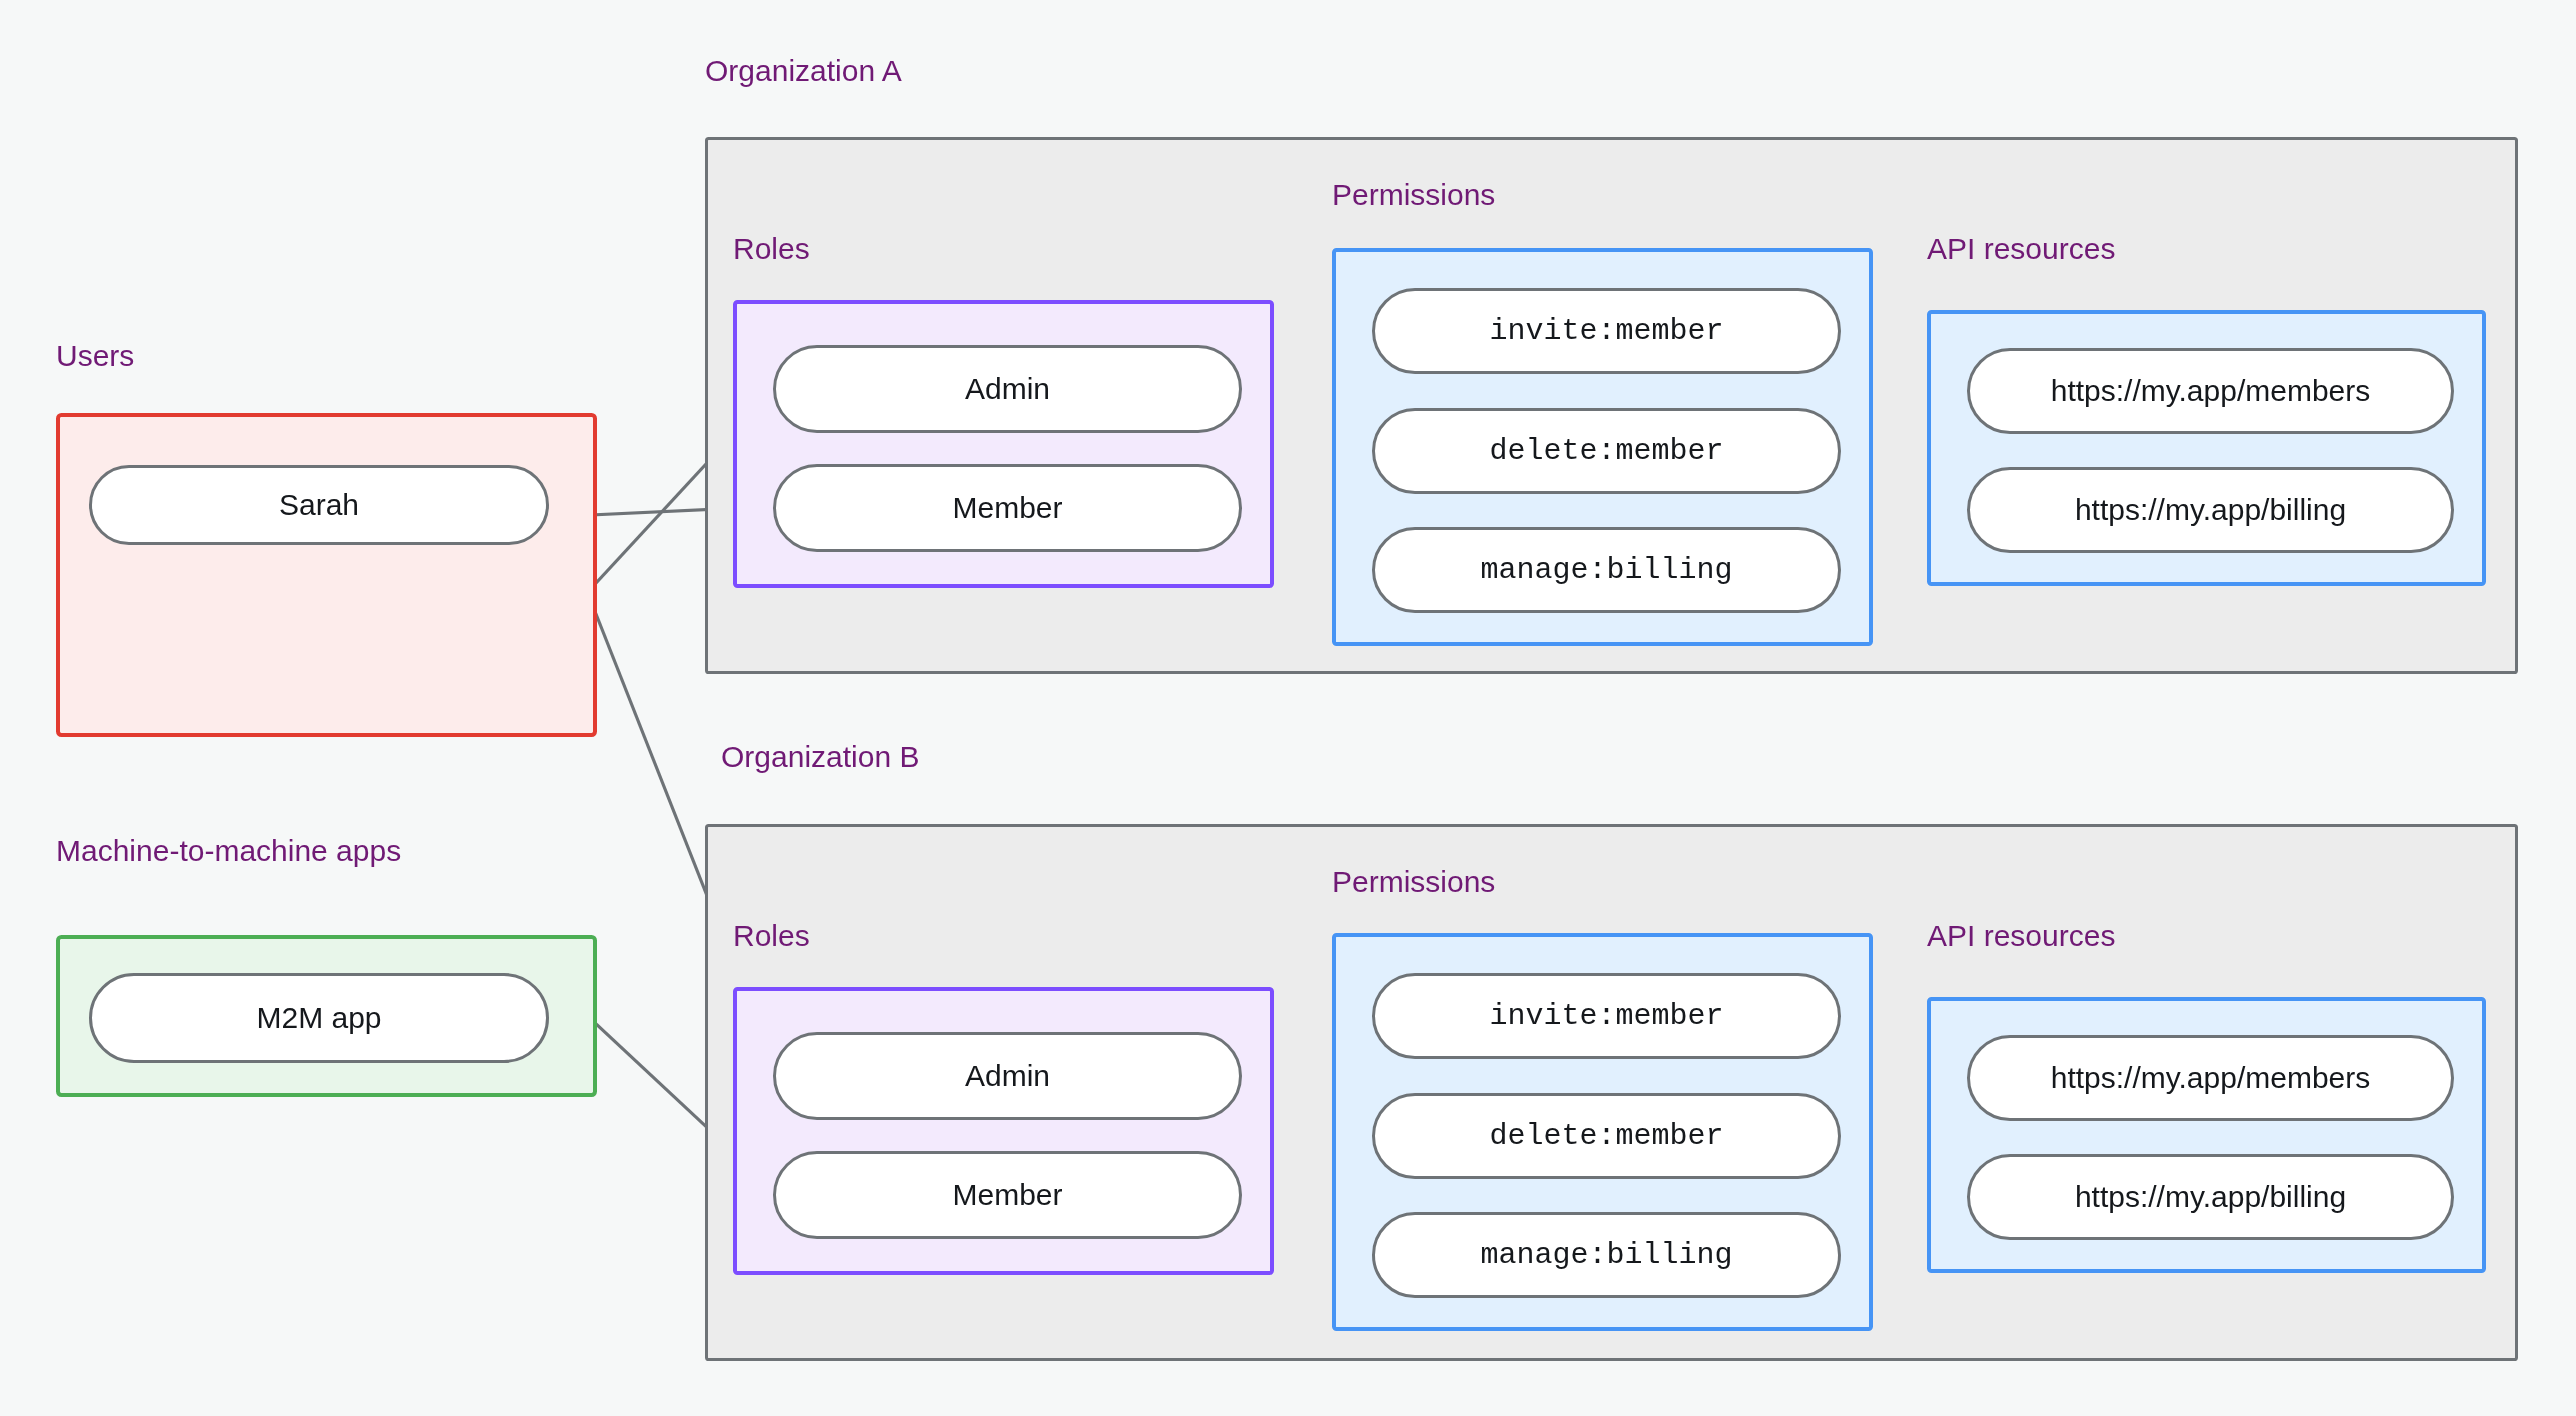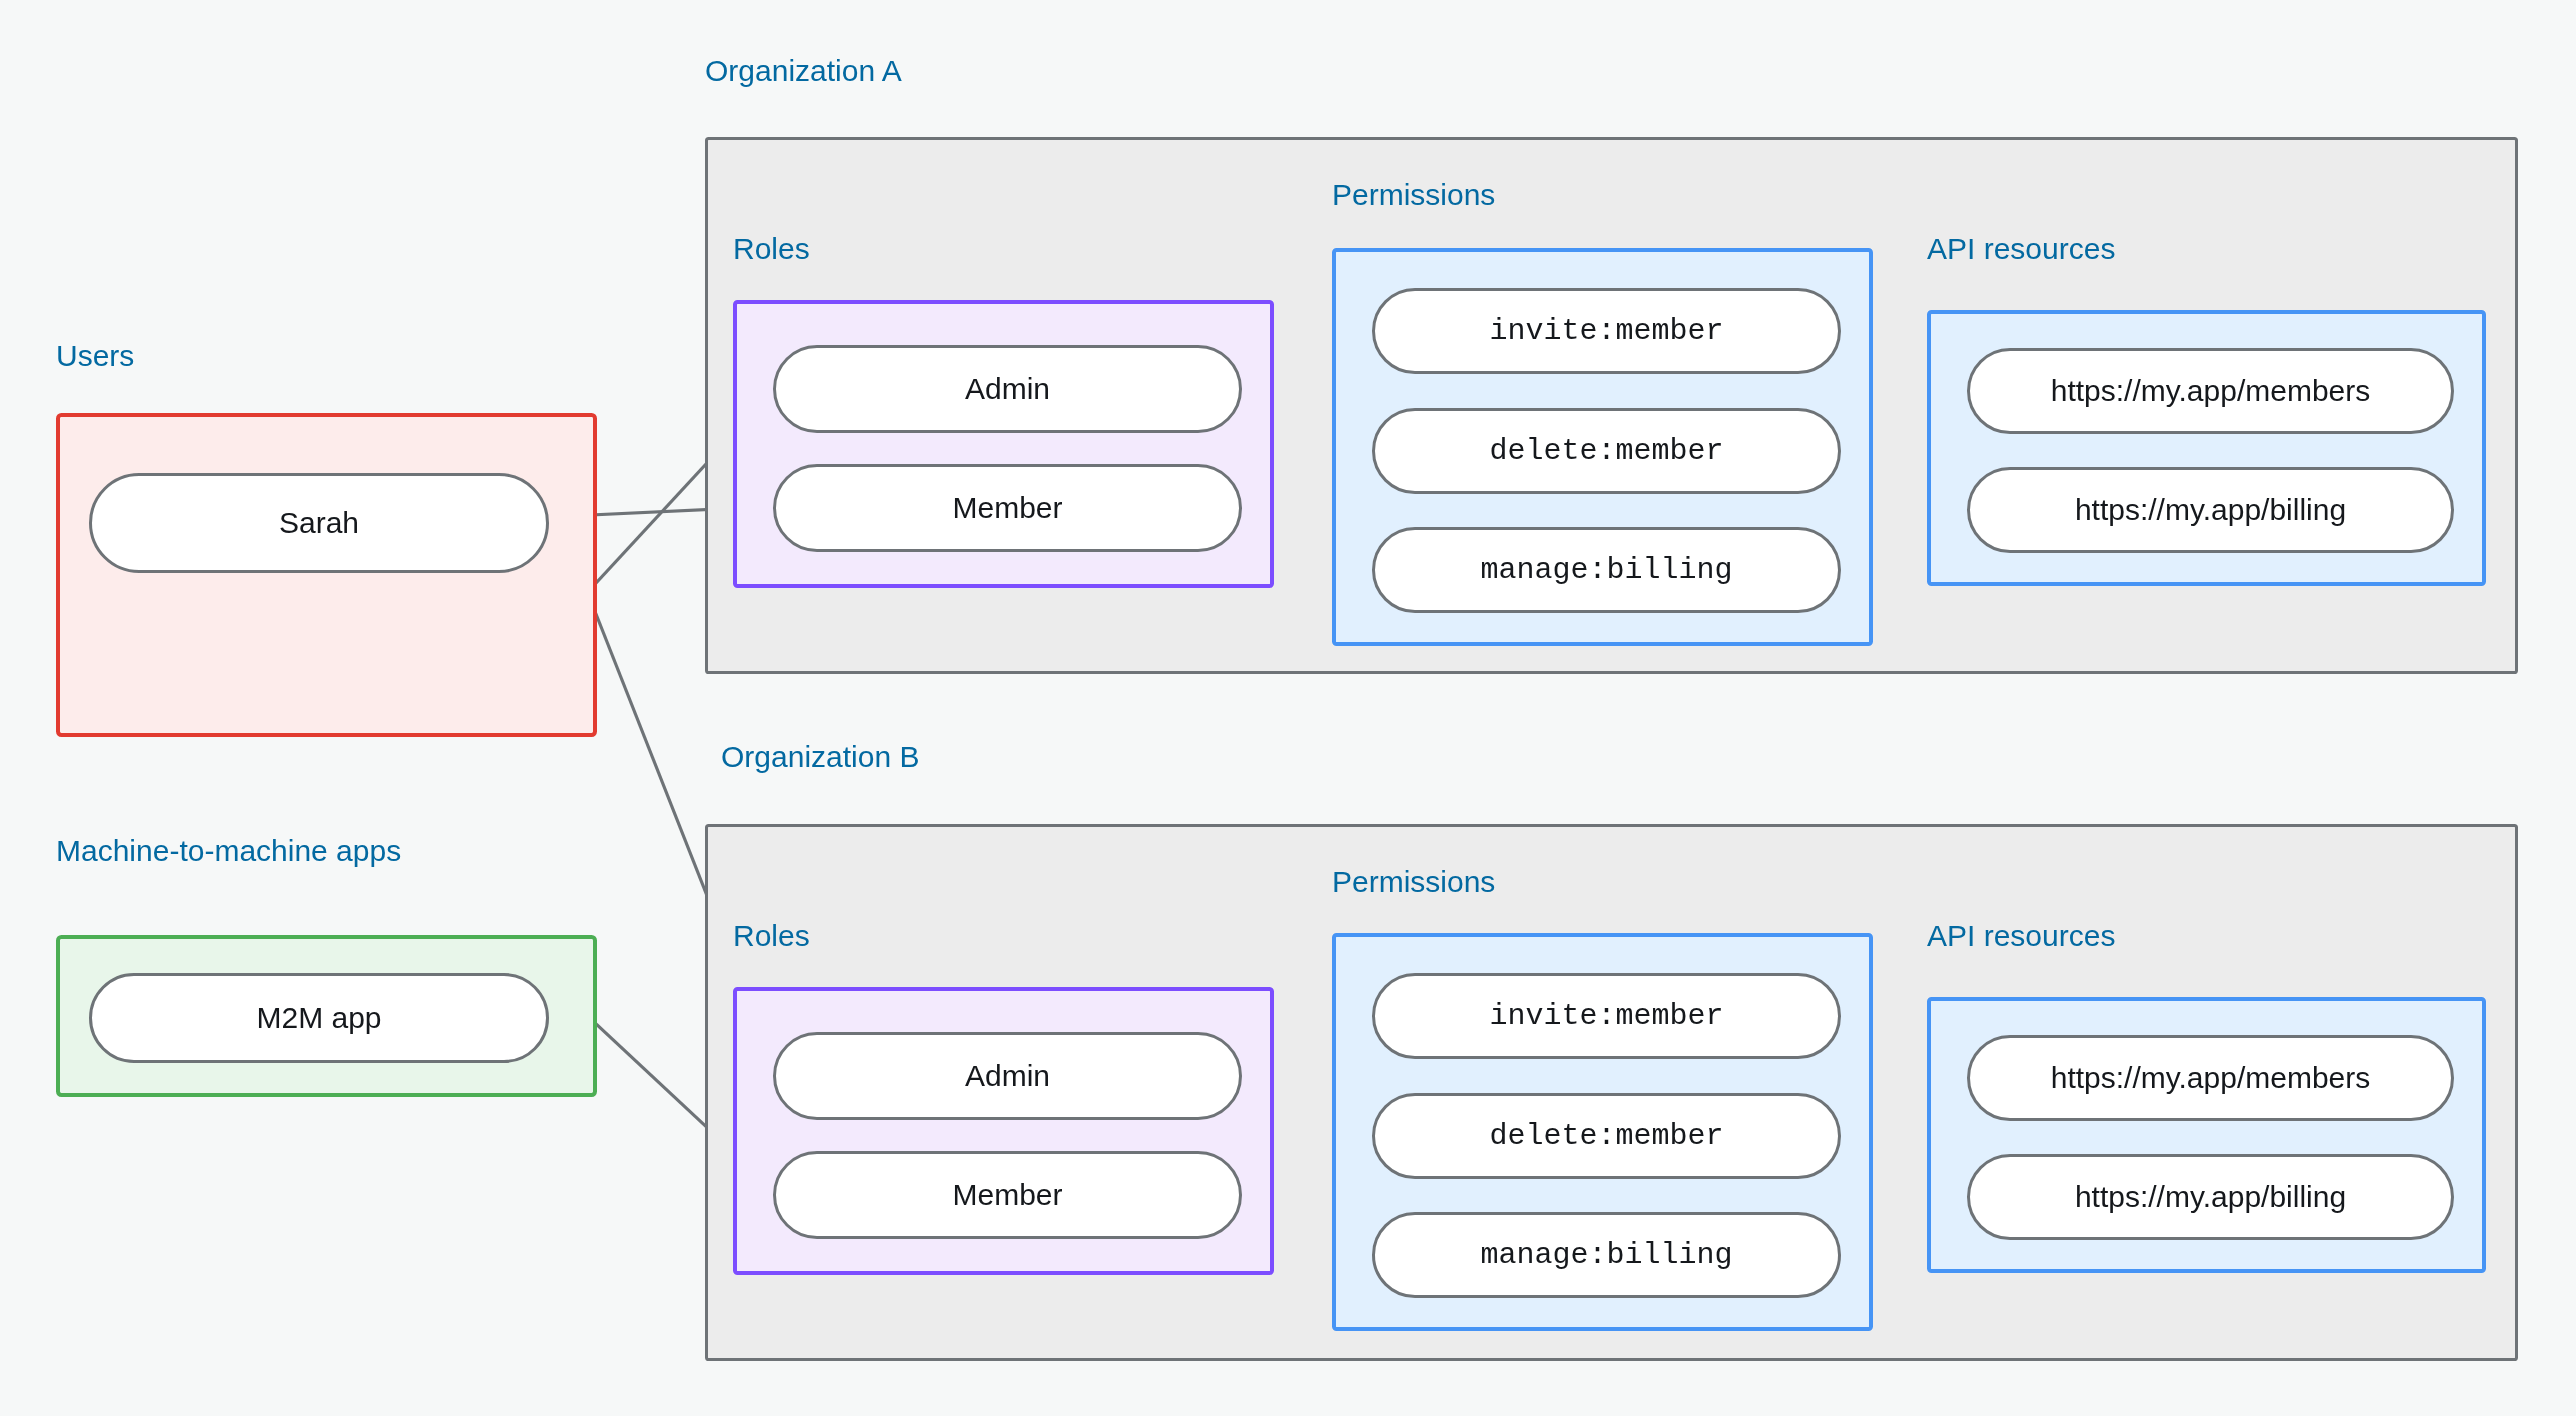--- a/index.html
+++ b/index.html
@@ -17,7 +17,7 @@
   .group-label{
     position:absolute;
     font-size:30px;
-    color:#0369a1;
+    color:#701a75;
     white-space:nowrap;
     line-height:1;
     z-index:3;

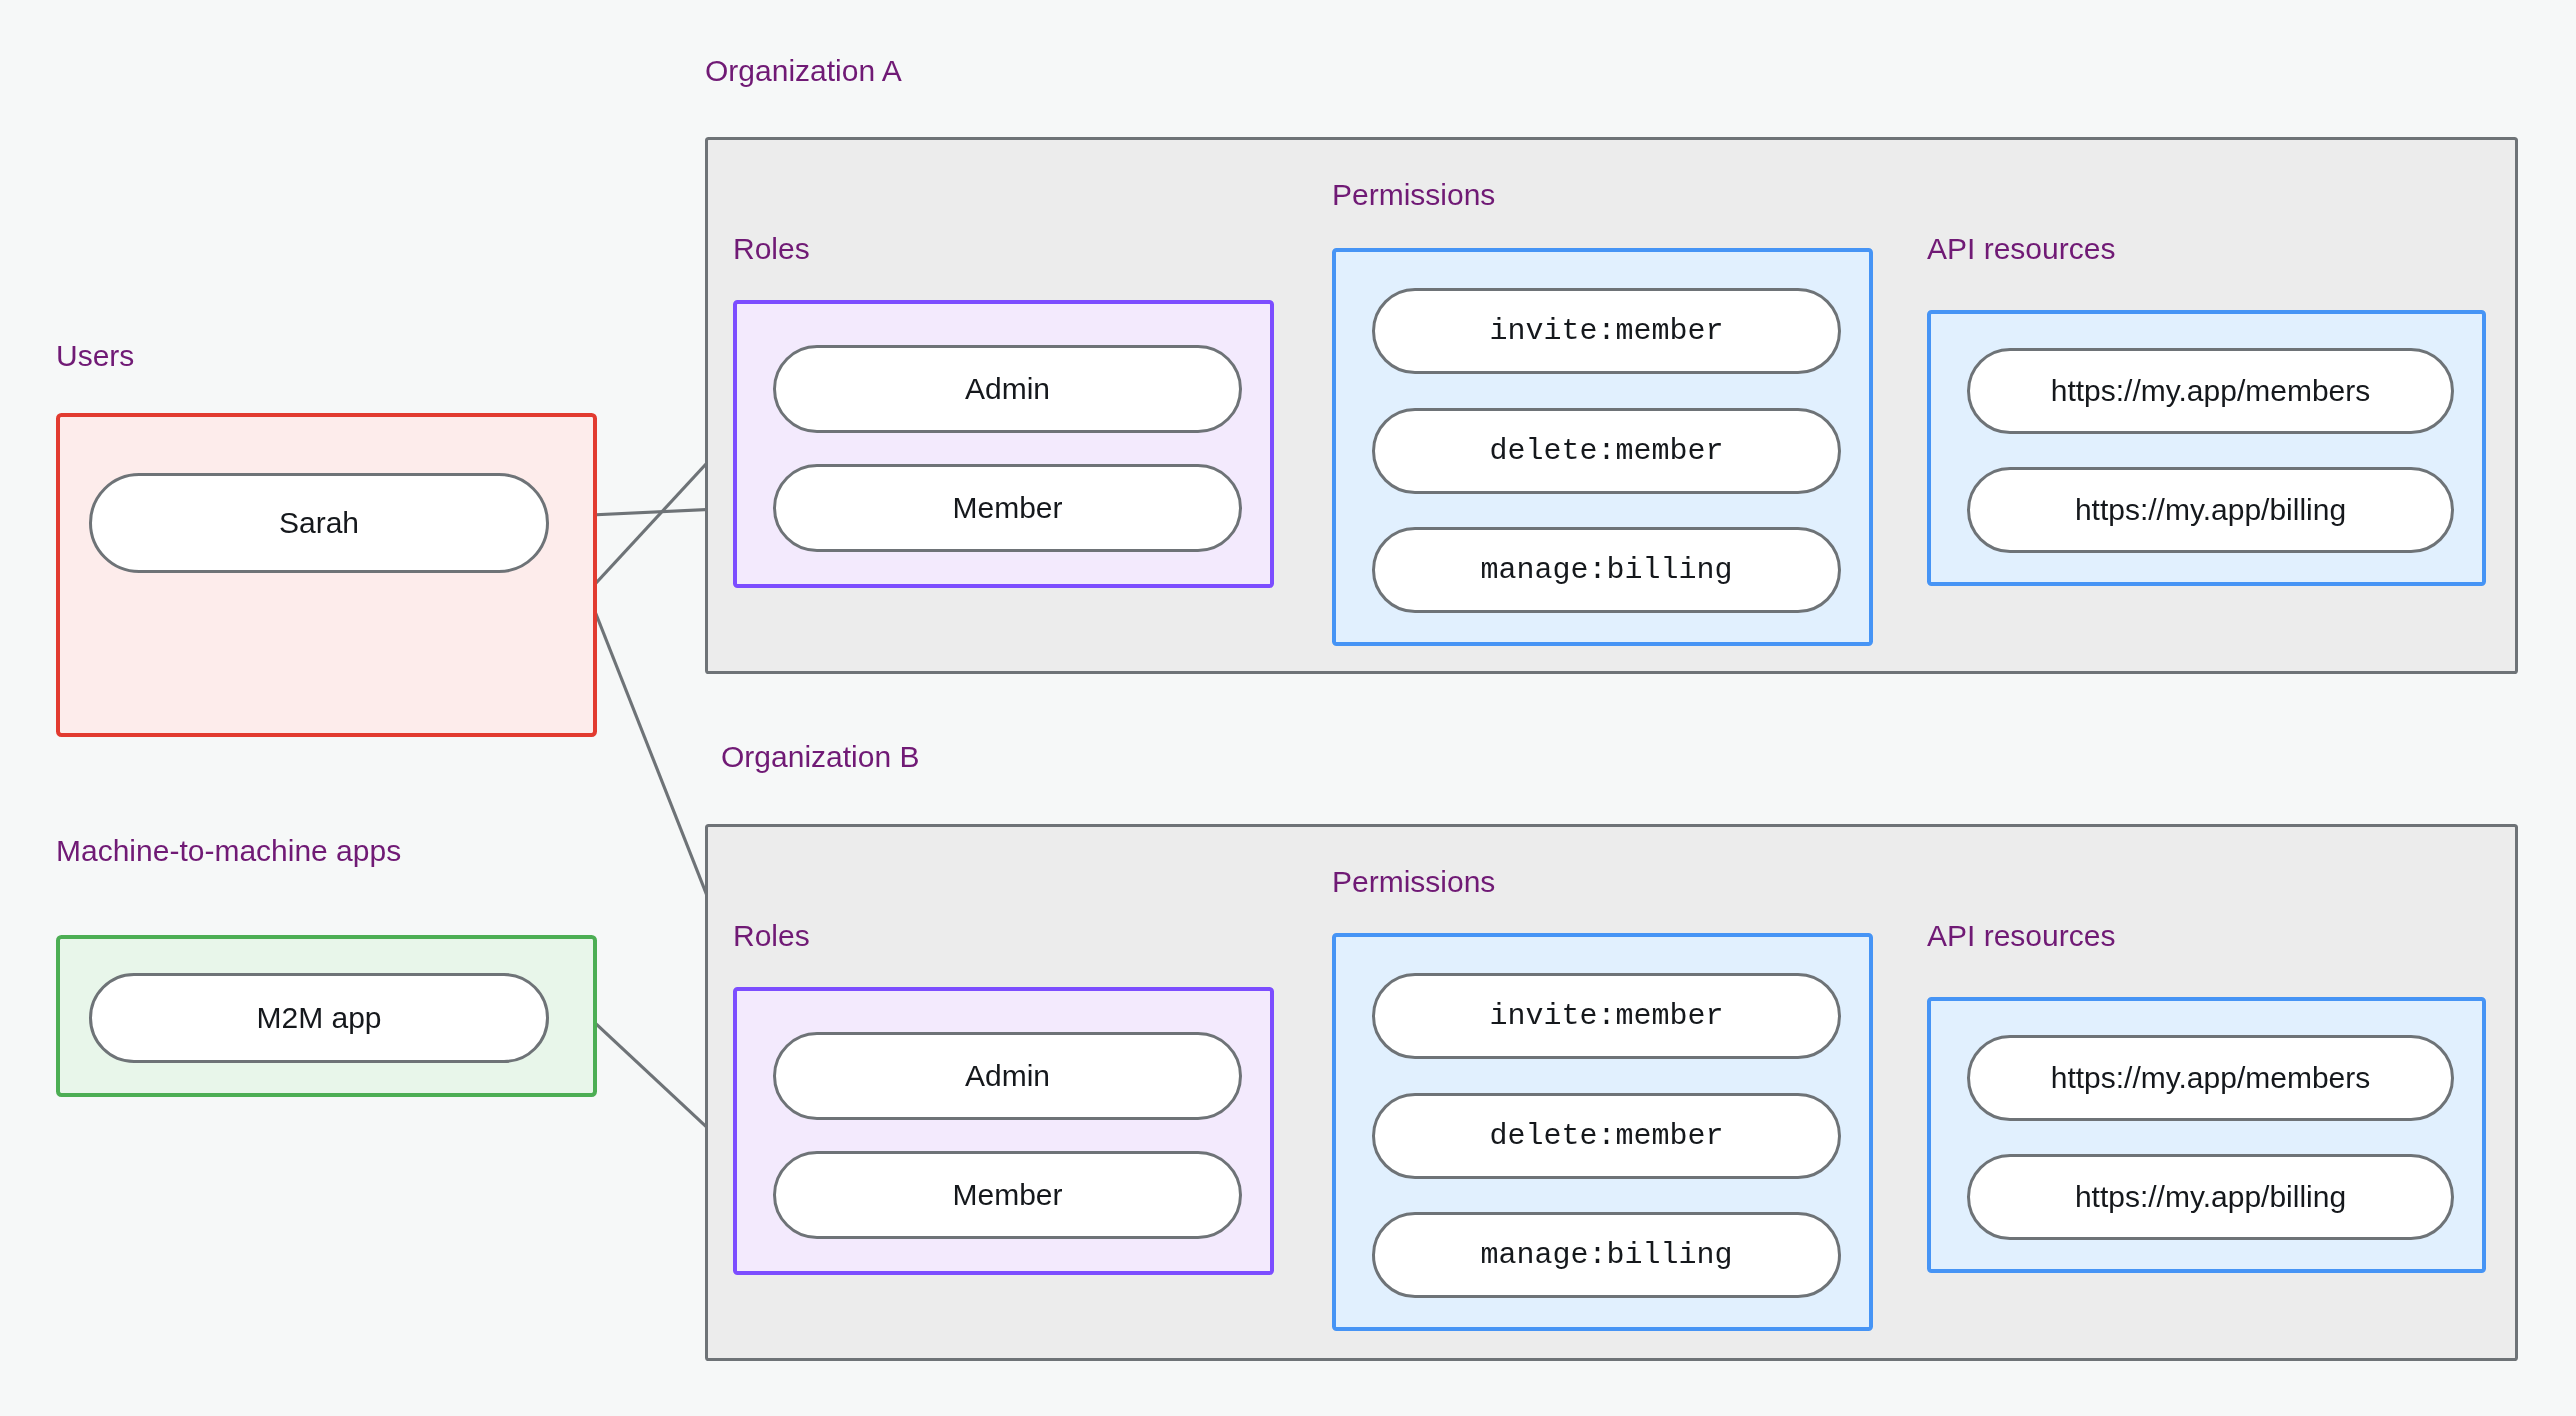--- a/index.html
+++ b/index.html
@@ -138,7 +138,7 @@
   <div class="group-label" style="left:56px;top:341px;">Users</div>
 
   <div class="users-box" style="left:56px;top:413px;width:541px;height:324px;">
-    <div class="pill" style="left:29px;top:56px;width:460px;height:100px;">Sarah</div>
+    <div class="pill" style="left:29px;top:48px;width:460px;height:80px;">Sarah</div>
   </div>
 
   <div class="group-label" style="left:56px;top:836px;">Machine-to-machine apps</div>

